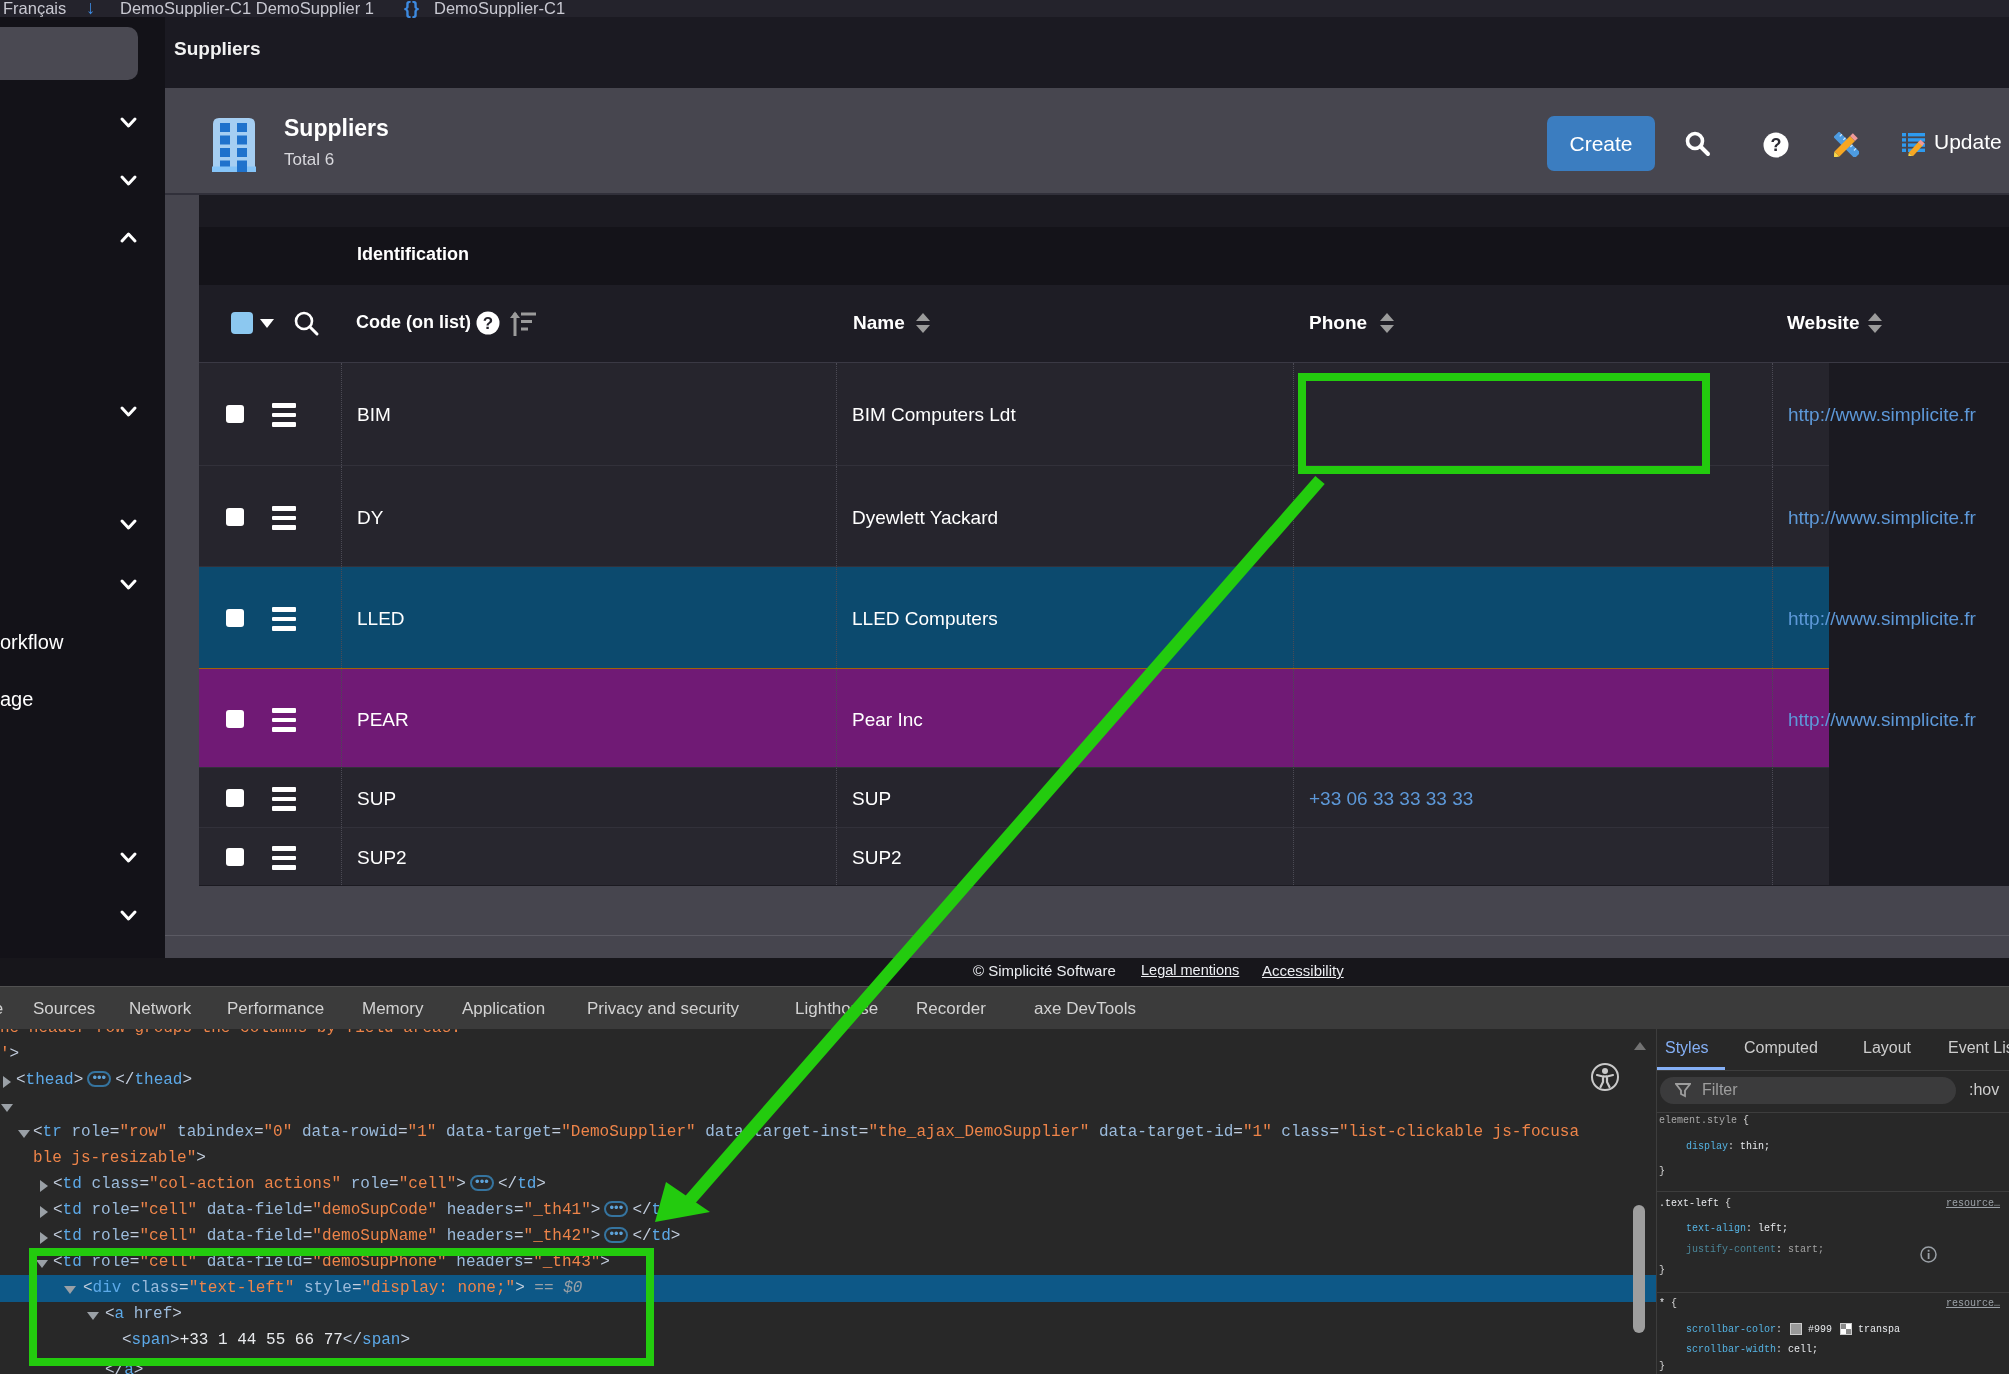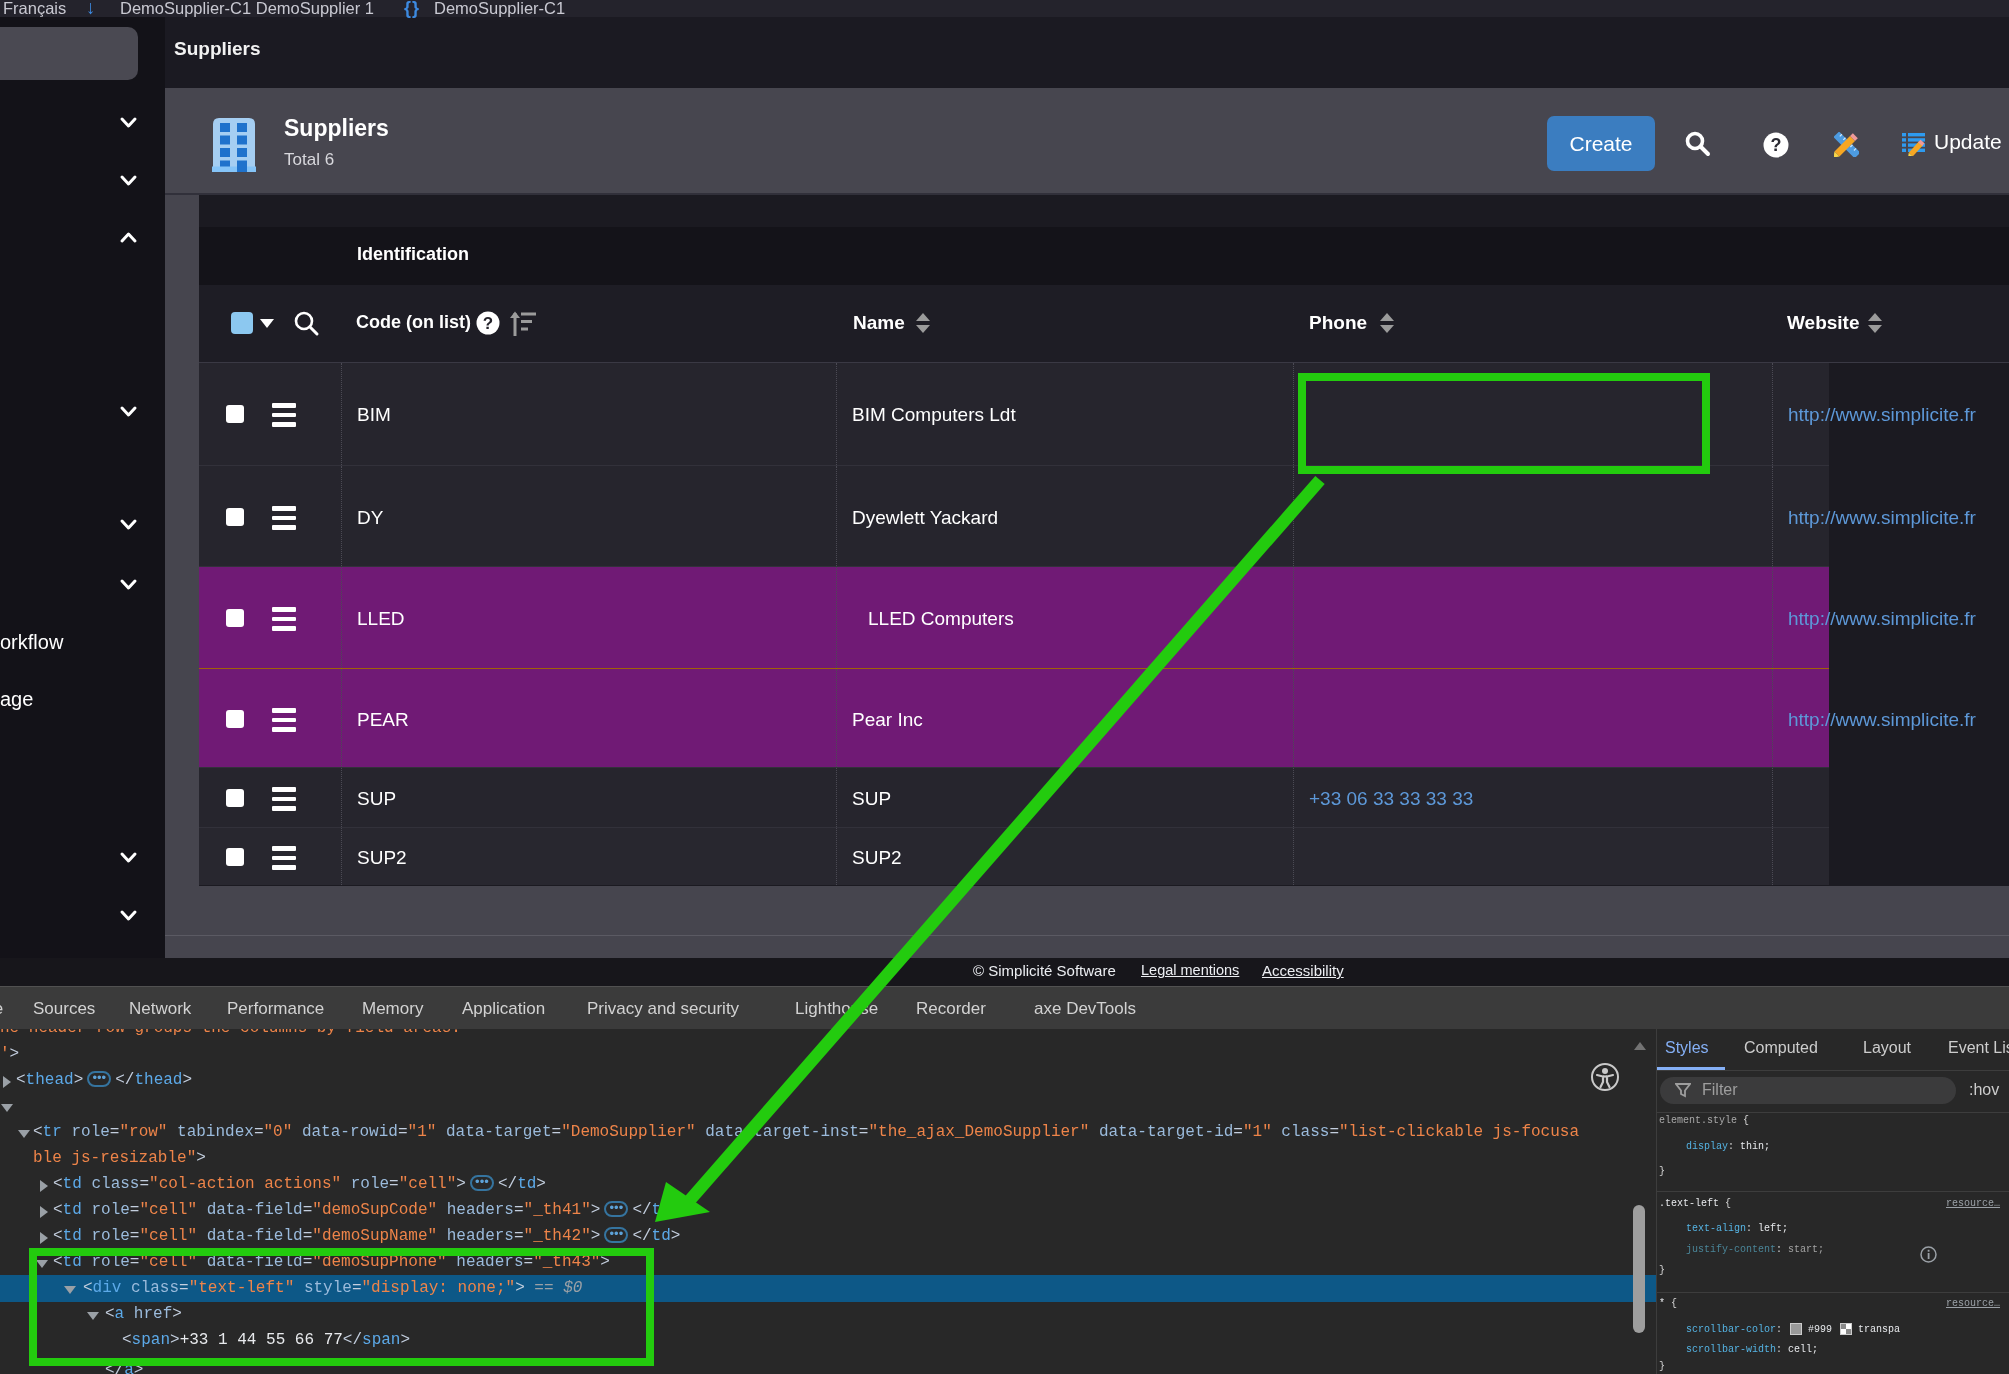--- a/index.html
+++ b/index.html
@@ -194,7 +194,7 @@
     <div class="cell" style="left:653px;top:41px;">Dyewlett Yackard</div>
     <div class="cell link" style="left:1589px;top:41px;">http://www.simplicite.fr</div>
   </div>
-  <div class="row" style="top:566px;height:102px;background:#701a75;border-top:1px solid #32313a;">
+  <div class="row" style="top:566px;height:102px;background:#0c4a6e;border-top:1px solid #32313a;">
     <div class="vline" style="left:142px;"></div>
       <div class="vline" style="left:637px;"></div>
       <div class="vline" style="left:1094px;"></div>

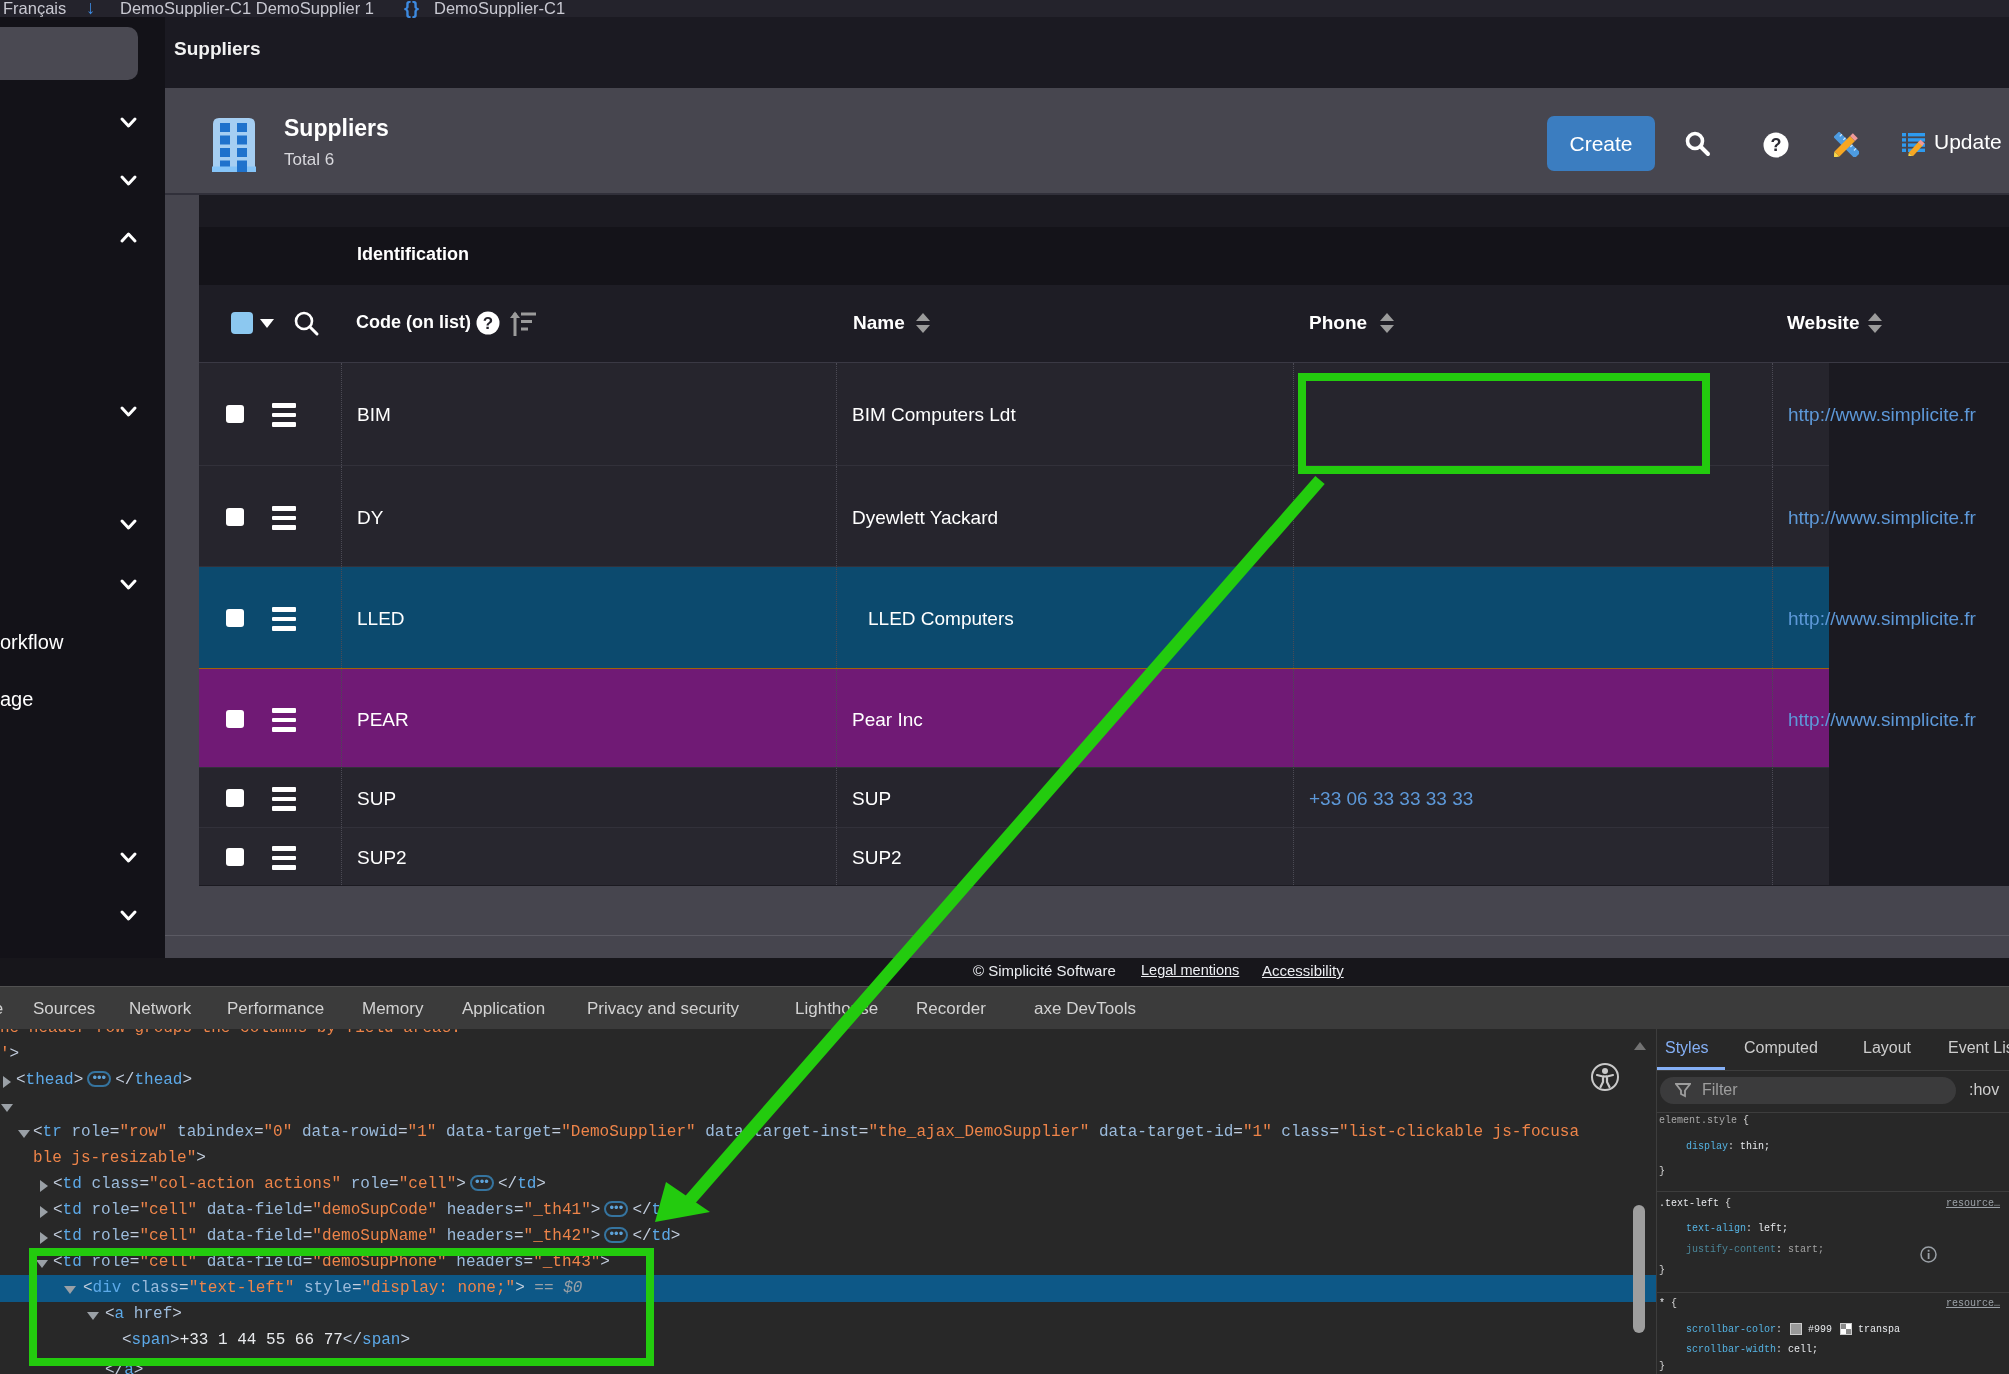--- a/index.html
+++ b/index.html
@@ -206,7 +206,7 @@
         <i style="top:19px;"></i>
       </div>
     <div class="cell" style="left:158px;top:41px;">LLED</div>
-    <div class="cell" style="left:669px;top:41px;text-align:center;">LLED Computers</div>
+    <div class="cell" style="left:653px;top:41px;text-align:center;">LLED Computers</div>
     <div class="cell link" style="left:1589px;top:41px;">http://www.simplicite.fr</div>
   </div>
   <div class="row" style="top:668px;height:99px;background:#701a75;border-top:1px solid #a16207;">

